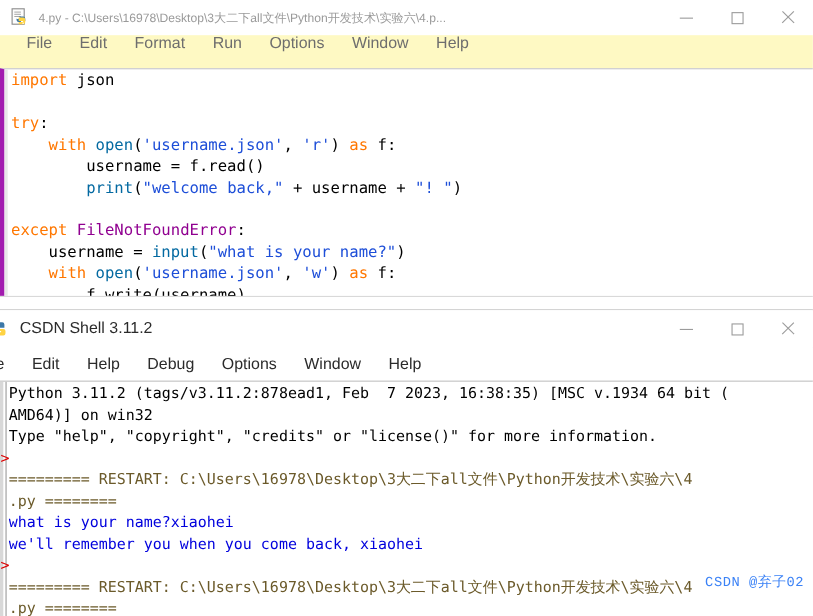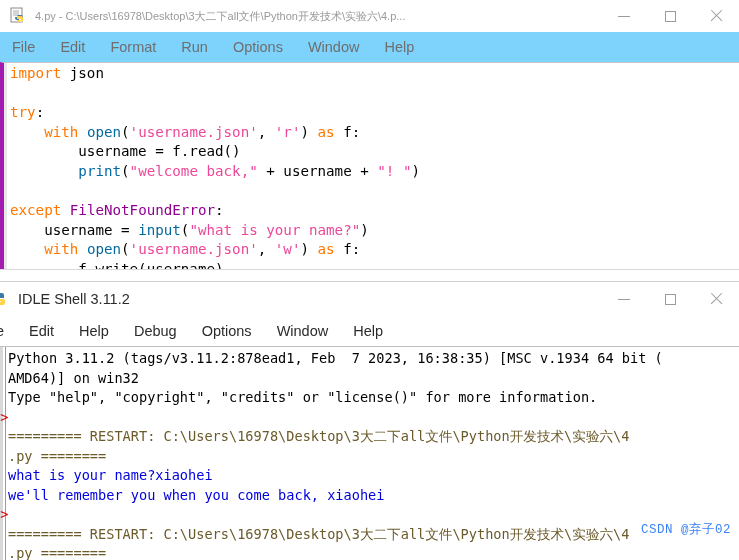--- a/index.html
+++ b/index.html
@@ -103,10 +103,10 @@
     left: 0;
     width: 100%;
     height: 30px;
-    background: #7dd3fc;
-    display: flex;
-    align-items: center;
-    padding-left: 12px;
+    background: #fef9c3;
+    display: flex;
+    align-items: flex-start;
+    padding-left: 24px;
     box-sizing: border-box;
   }
   .menu-item {

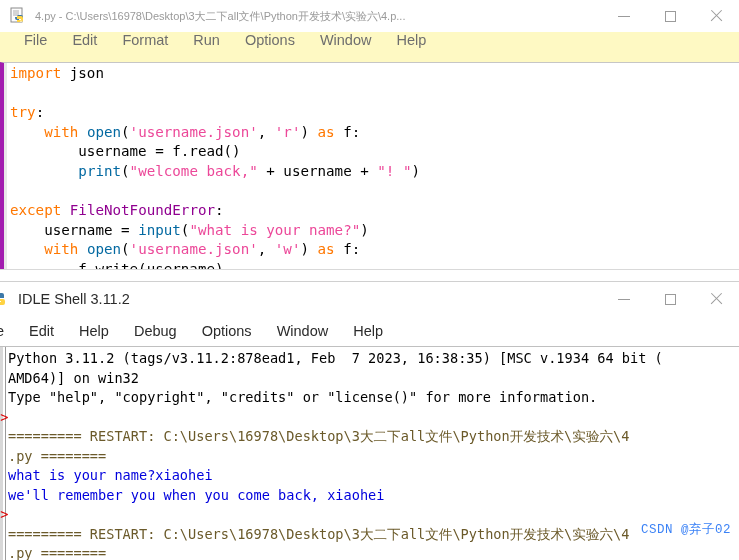--- a/index.html
+++ b/index.html
@@ -163,7 +163,7 @@
   
   .t-kw  { color: #ff7700; }
   .t-def { color: #900090; }
-  .t-str { color: #ec4899; }
+  .t-str { color: #1d4ed8; }
   .t-blt { color: #0369a1; }
   .t-txt { color: #000000; }
 

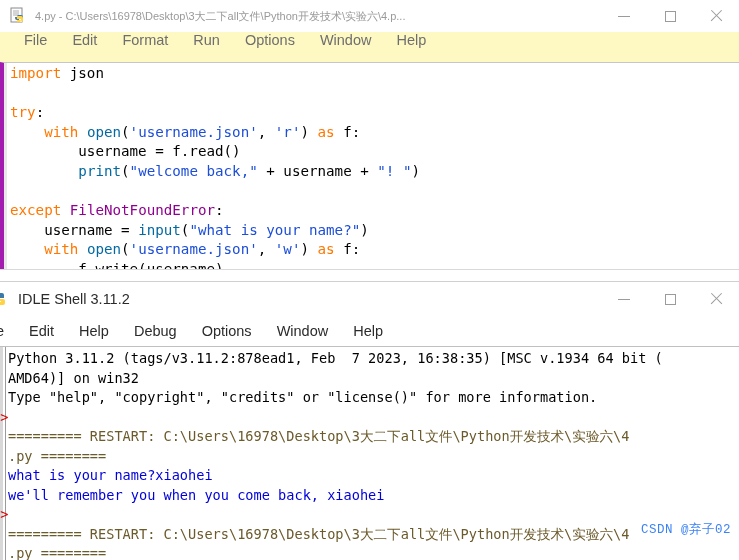--- a/index.html
+++ b/index.html
@@ -344,7 +344,7 @@
         <path d="M6 9 h5 a2 2 0 0 1 2 2 v2 a2 2 0 0 1 -2 2 h-5 a2 2 0 0 1 -2 -2 v-1 h5 v-1 h-3 z" fill="#ffd343"></path>
       </svg>
     </span>
-    <span class="shell-title-text">IDLE Shell 3.11.2</span>
+    <span class="shell-title-text">CSDN Shell 3.11.2</span>
     <span class="win-btns">
       <span class="win-btn">
           <span class="glyph-min"></span>

